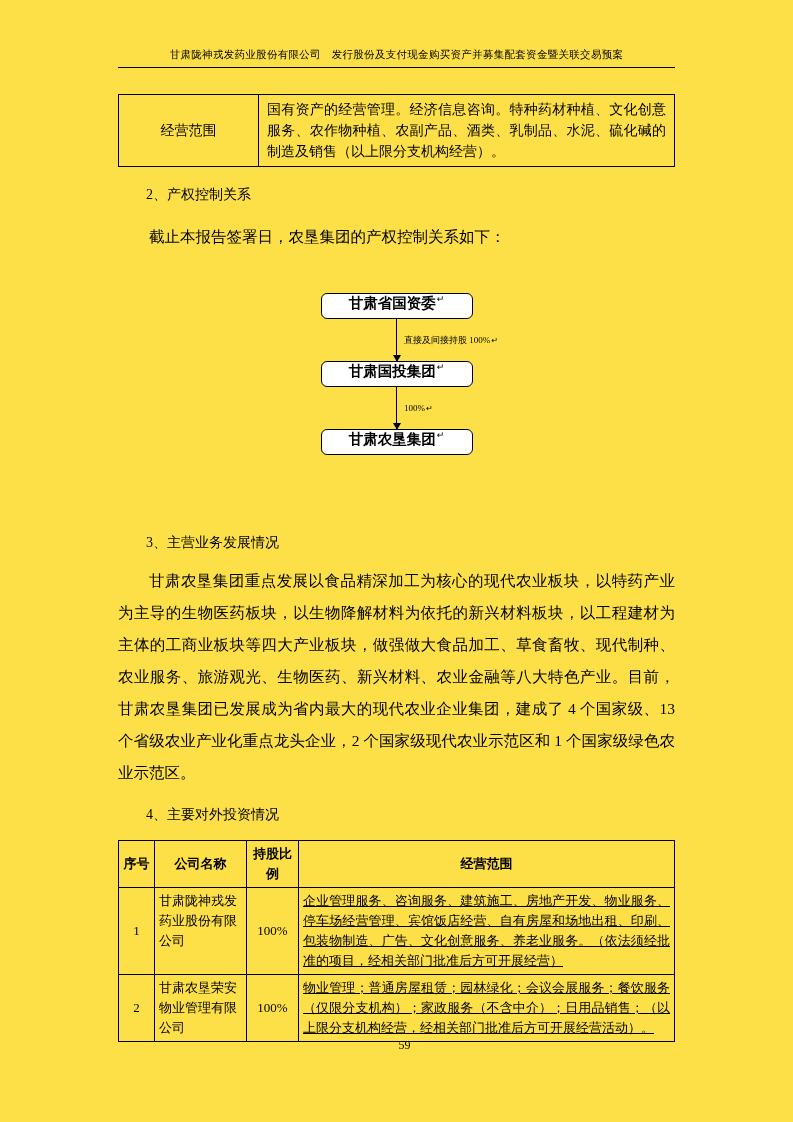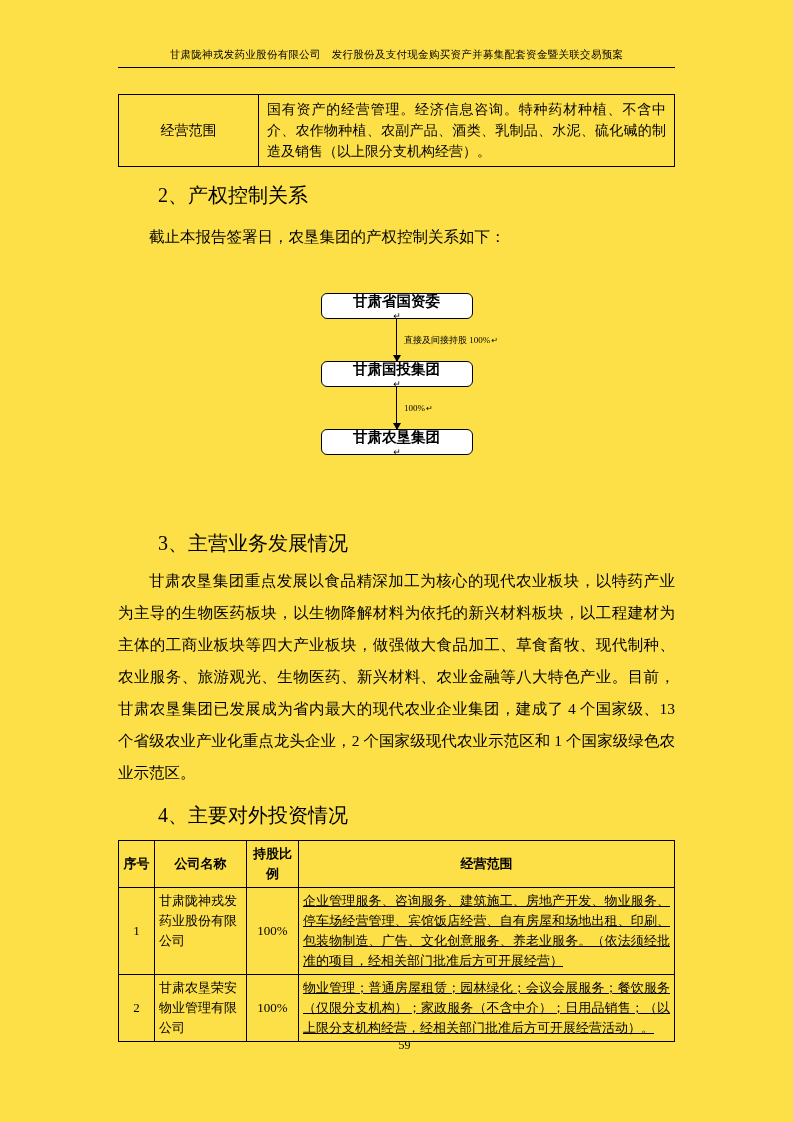--- a/index.html
+++ b/index.html
@@ -145,7 +145,7 @@
     <tbody>
       <tr>
         <td class="cont-label">经营范围</td>
-        <td class="cont-value">国有资产的经营管理。经济信息咨询。特种药材种植、不含中介、农作物种植、农副产品、酒类、乳制品、水泥、硫化碱的制造及销售（以上限分支机构经营）。</td>
+        <td class="cont-value">国有资产的经营管理。经济信息咨询。特种药材种植、文化创意服务、农作物种植、农副产品、酒类、乳制品、水泥、硫化碱的制造及销售（以上限分支机构经营）。</td>
       </tr>
     </tbody>
   </table>

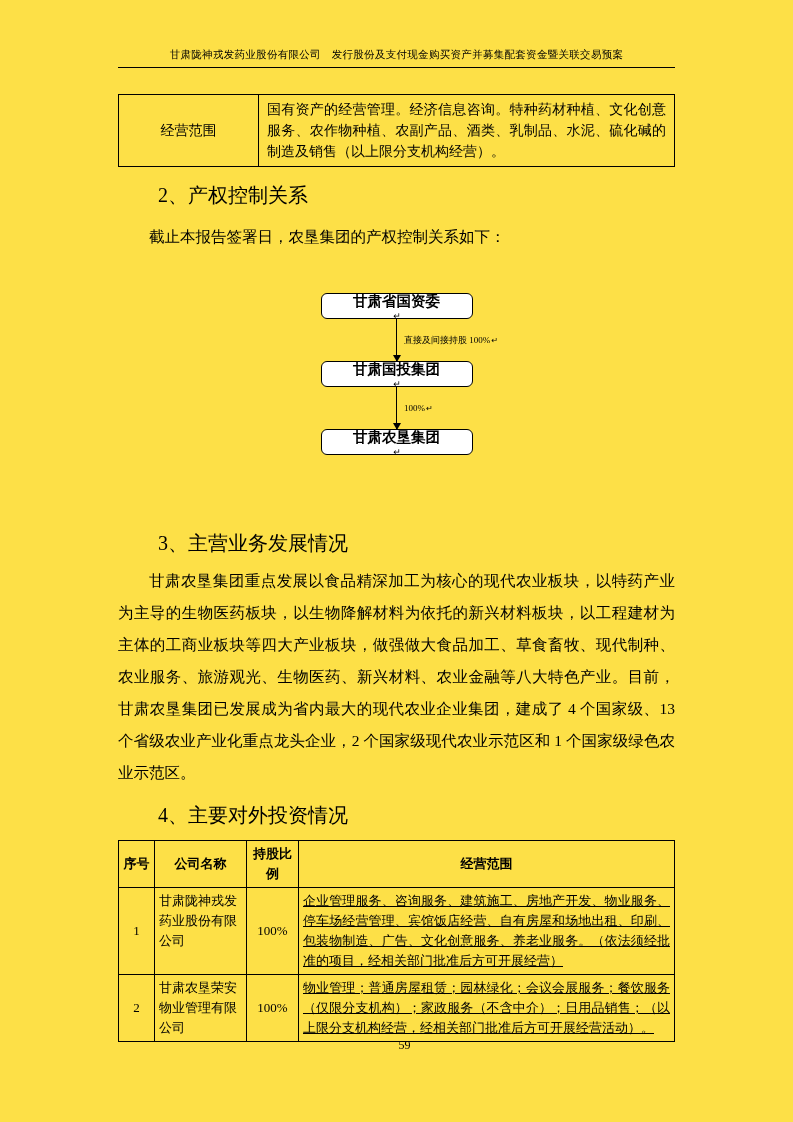--- a/index.html
+++ b/index.html
@@ -41,7 +41,7 @@
   td.cont-value { text-align: justify; }
   
   .sec-heading {
-    font-size: 20px;
+    font-size: 14px;
     line-height: 20px;
     margin: 18px 0 0 0;
     text-indent: 2em;

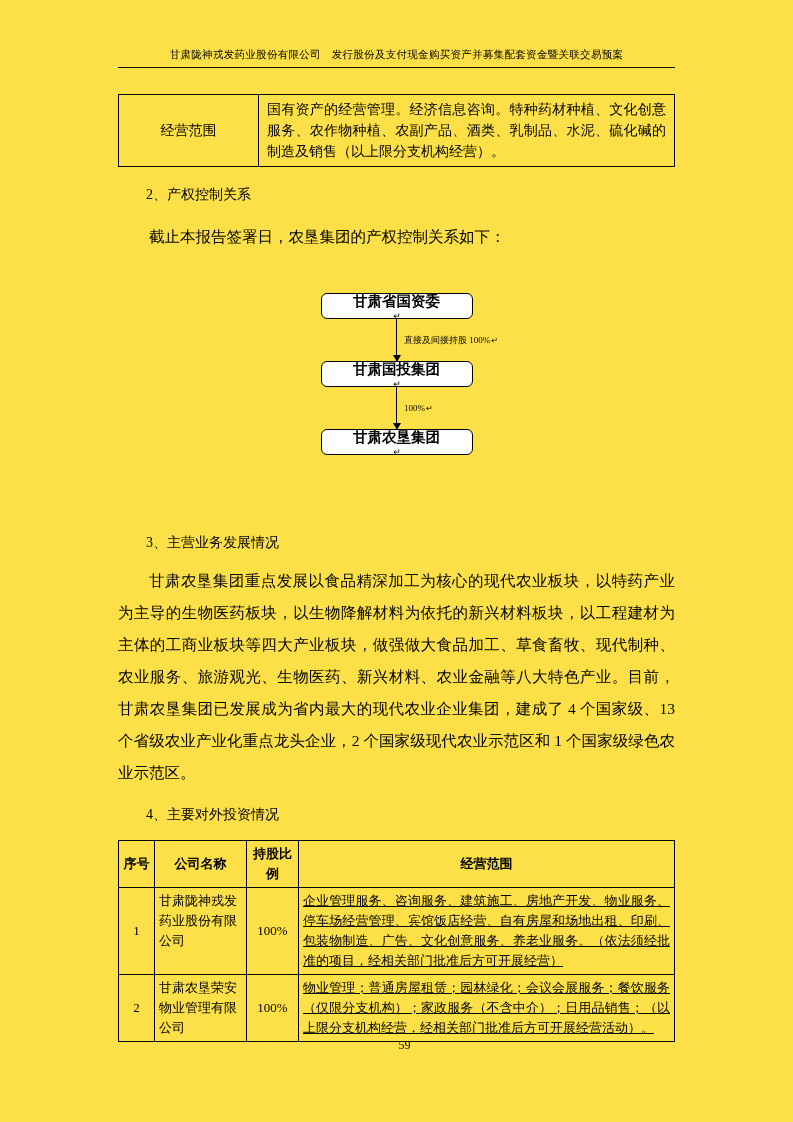--- a/index.html
+++ b/index.html
@@ -67,12 +67,10 @@
     border: 1px solid #000;
     border-radius: 6px;
     display: flex;
-    align-items: center;
     justify-content: center;
     font-size: 14.5px;
     font-weight: bold;
     background: #fff;
-    flex-direction: column;
   }
   .fc-mark { font-size: 9px; font-weight: normal; margin-left: 1px; }
   .fc-arrow {

